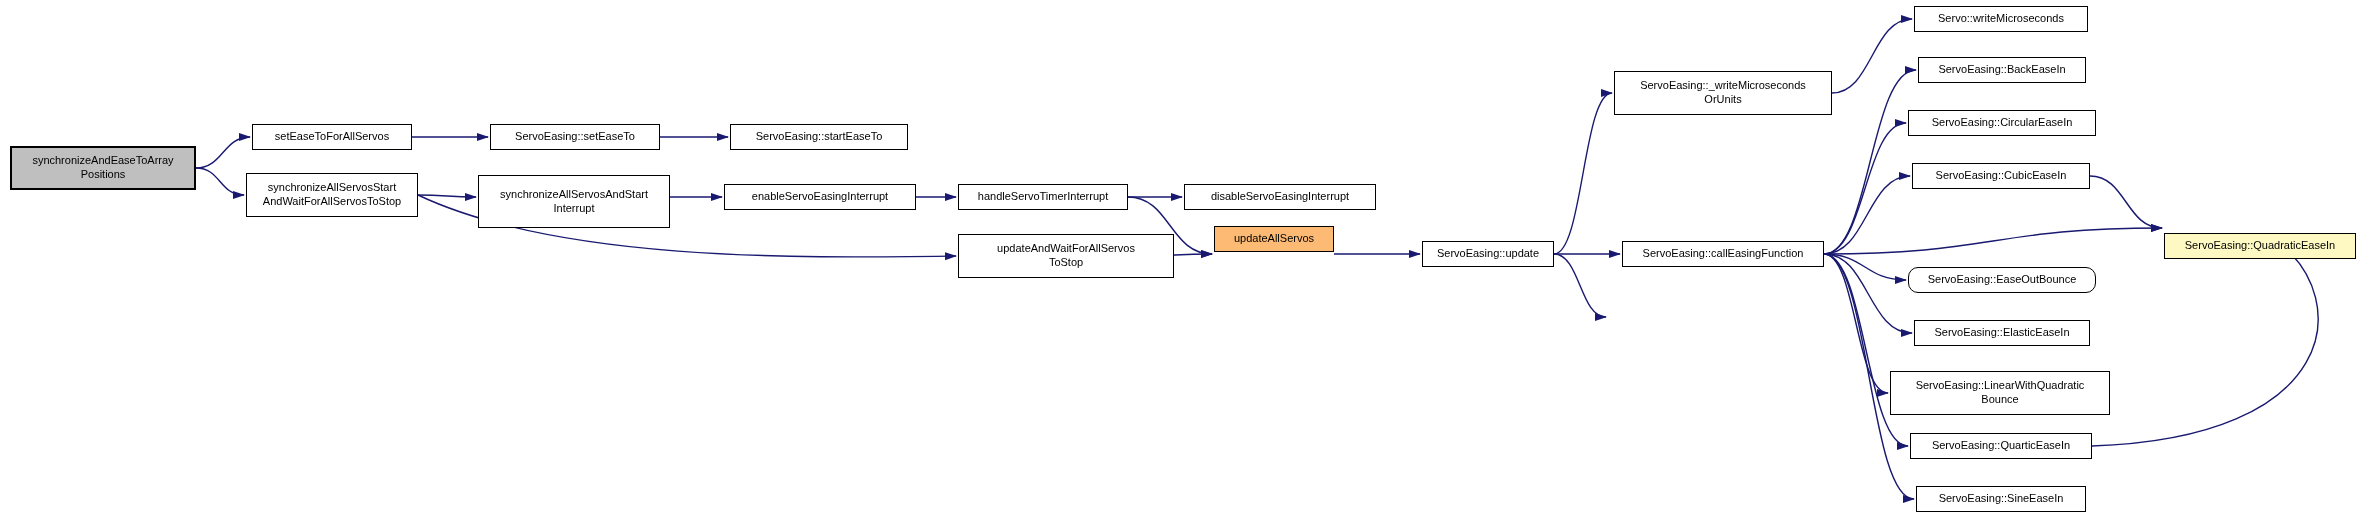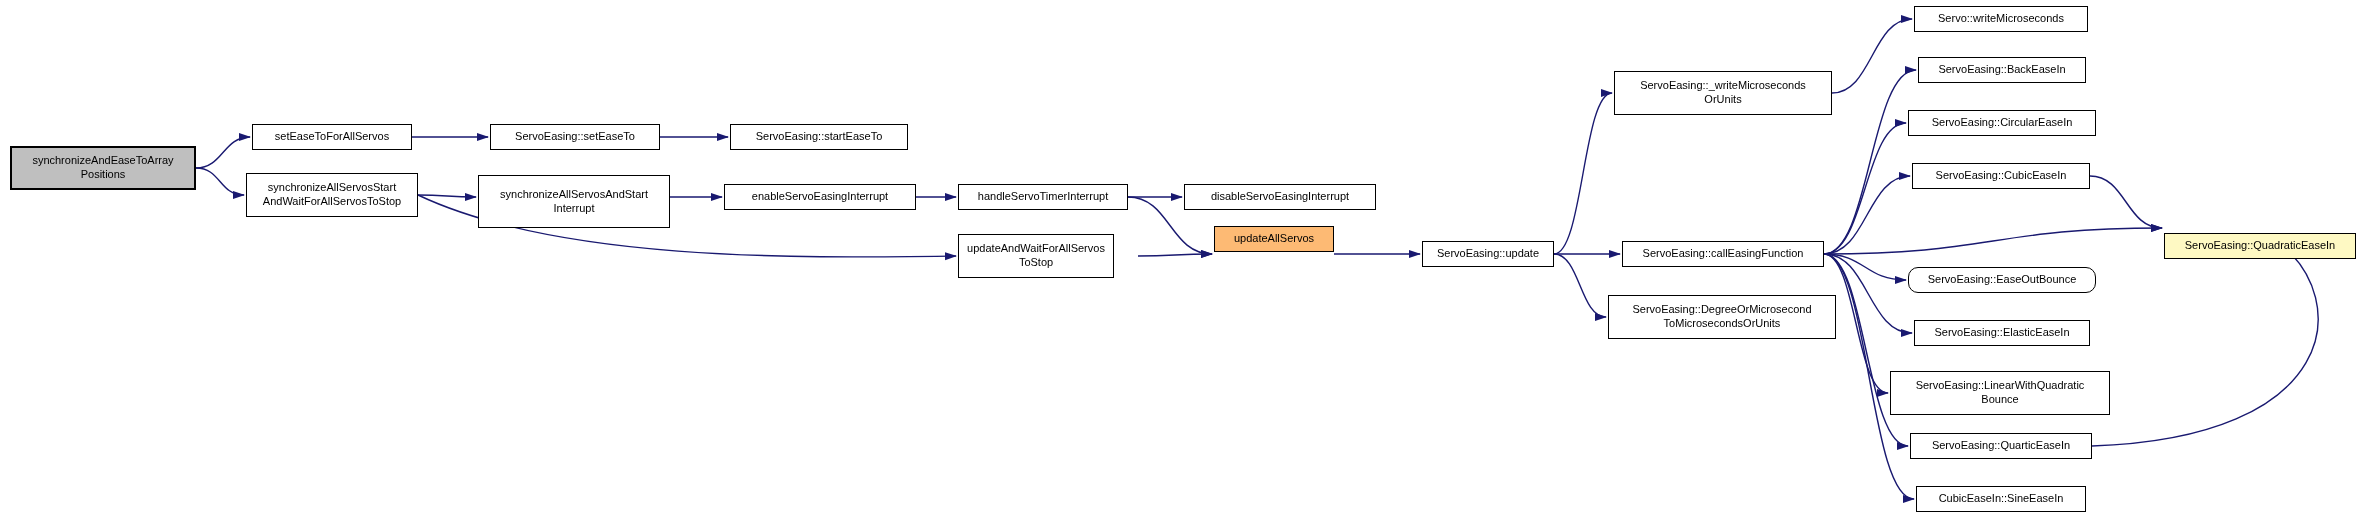--- a/index.html
+++ b/index.html
@@ -91,7 +91,7 @@
     <div class="node" style="left: 724px; top: 184px; width: 192px; height: 26px; border-color: rgb(0, 0, 0); background: rgb(255, 255, 255); color: rgb(0, 0, 0);">enableServoEasingInterrupt</div>
     <div class="node" style="left: 958px; top: 184px; width: 170px; height: 26px; border-color: rgb(0, 0, 0); background: rgb(255, 255, 255); color: rgb(0, 0, 0);">handleServoTimerInterrupt</div>
     <div class="node" style="left: 1184px; top: 184px; width: 192px; height: 26px; border-color: rgb(0, 0, 0); background: rgb(255, 255, 255); color: rgb(0, 0, 0);">disableServoEasingInterrupt</div>
-    <div class="node" style="left: 958px; top: 234px; width: 156px; height: 44px; border-color: rgb(0, 0, 0); background: rgb(255, 255, 255); color: rgb(0, 0, 0);">updateAndWaitForAllServos
+    <div class="node" style="left: 958px; top: 234px; width: 216px; height: 44px; border-color: rgb(0, 0, 0); background: rgb(255, 255, 255); color: rgb(0, 0, 0);">updateAndWaitForAllServos
 ToStop</div>
     <div class="node" style="left: 1214px; top: 226px; width: 120px; height: 26px; border-color: rgb(0, 0, 0); background: #fdba74; color: rgb(0, 0, 0);">updateAllServos</div>
     <div class="node" style="left: 1422px; top: 241px; width: 132px; height: 26px; border-color: rgb(0, 0, 0); background: rgb(255, 255, 255); color: rgb(0, 0, 0);">ServoEasing::update</div>

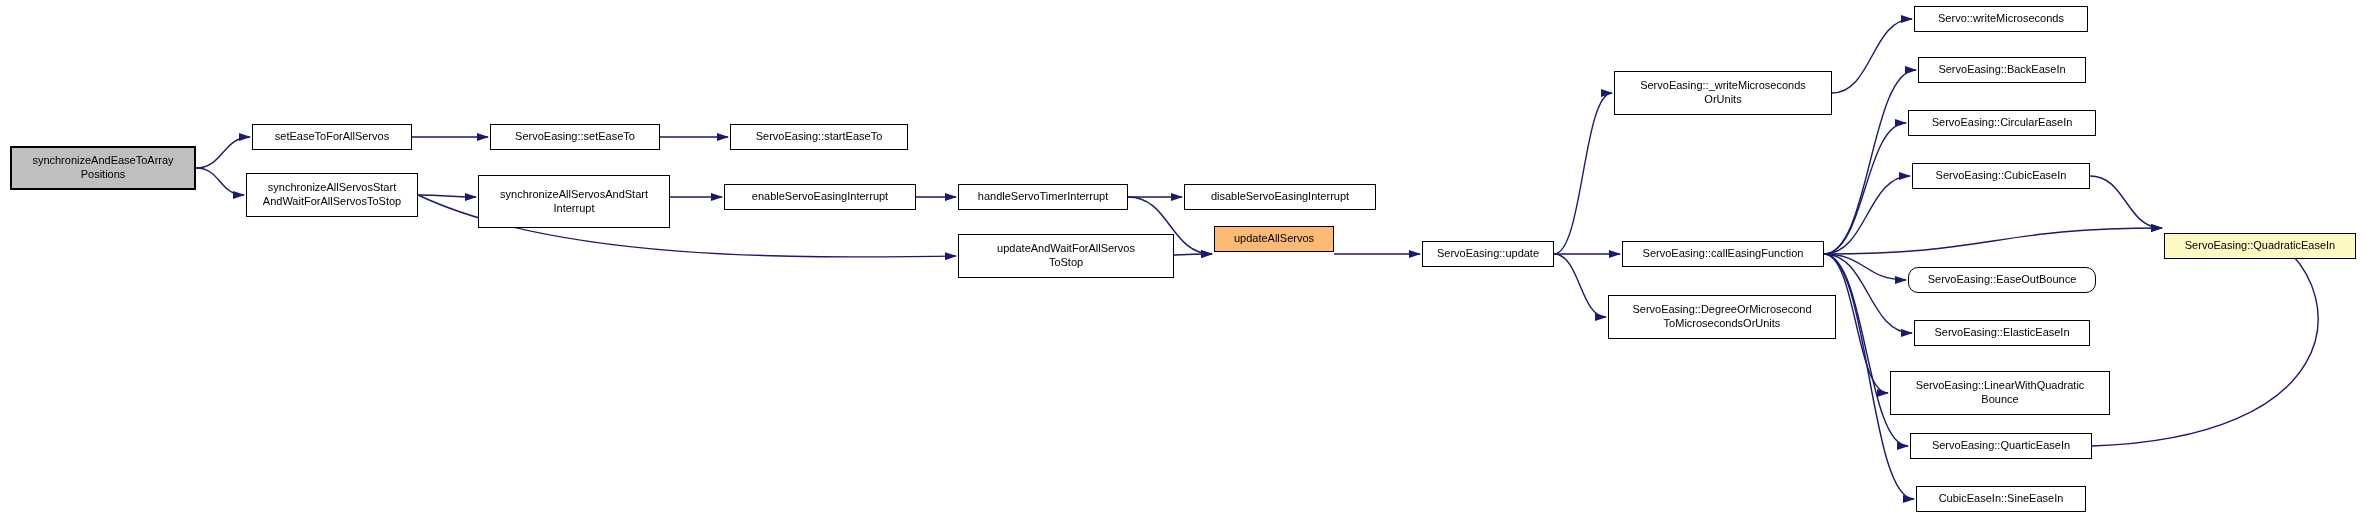--- a/index.html
+++ b/index.html
@@ -98,8 +98,6 @@
     <div class="node" style="left: 1614px; top: 71px; width: 218px; height: 44px; border-color: rgb(0, 0, 0); background: rgb(255, 255, 255); color: rgb(0, 0, 0);">ServoEasing::_writeMicroseconds
 OrUnits</div>
     <div class="node" style="left: 1622px; top: 241px; width: 202px; height: 26px; border-color: rgb(0, 0, 0); background: rgb(255, 255, 255); color: rgb(0, 0, 0);">ServoEasing::callEasingFunction</div>
-    <div class="node" style="left: 1608px; top: 295px; width: 228px; height: 44px; border-color: rgb(0, 0, 0); background: rgb(255, 255, 255); color: rgb(0, 0, 0);">ServoEasing::DegreeOrMicrosecond
-ToMicrosecondsOrUnits</div>
     <div class="node" style="left: 1914px; top: 6px; width: 174px; height: 26px; border-color: rgb(0, 0, 0); background: rgb(255, 255, 255); color: rgb(0, 0, 0);">Servo::writeMicroseconds</div>
     <div class="node" style="left: 1918px; top: 57px; width: 168px; height: 26px; border-color: rgb(0, 0, 0); background: rgb(255, 255, 255); color: rgb(0, 0, 0);">ServoEasing::BackEaseIn</div>
     <div class="node" style="left: 1908px; top: 110px; width: 188px; height: 26px; border-color: rgb(0, 0, 0); background: rgb(255, 255, 255); color: rgb(0, 0, 0);">ServoEasing::CircularEaseIn</div>

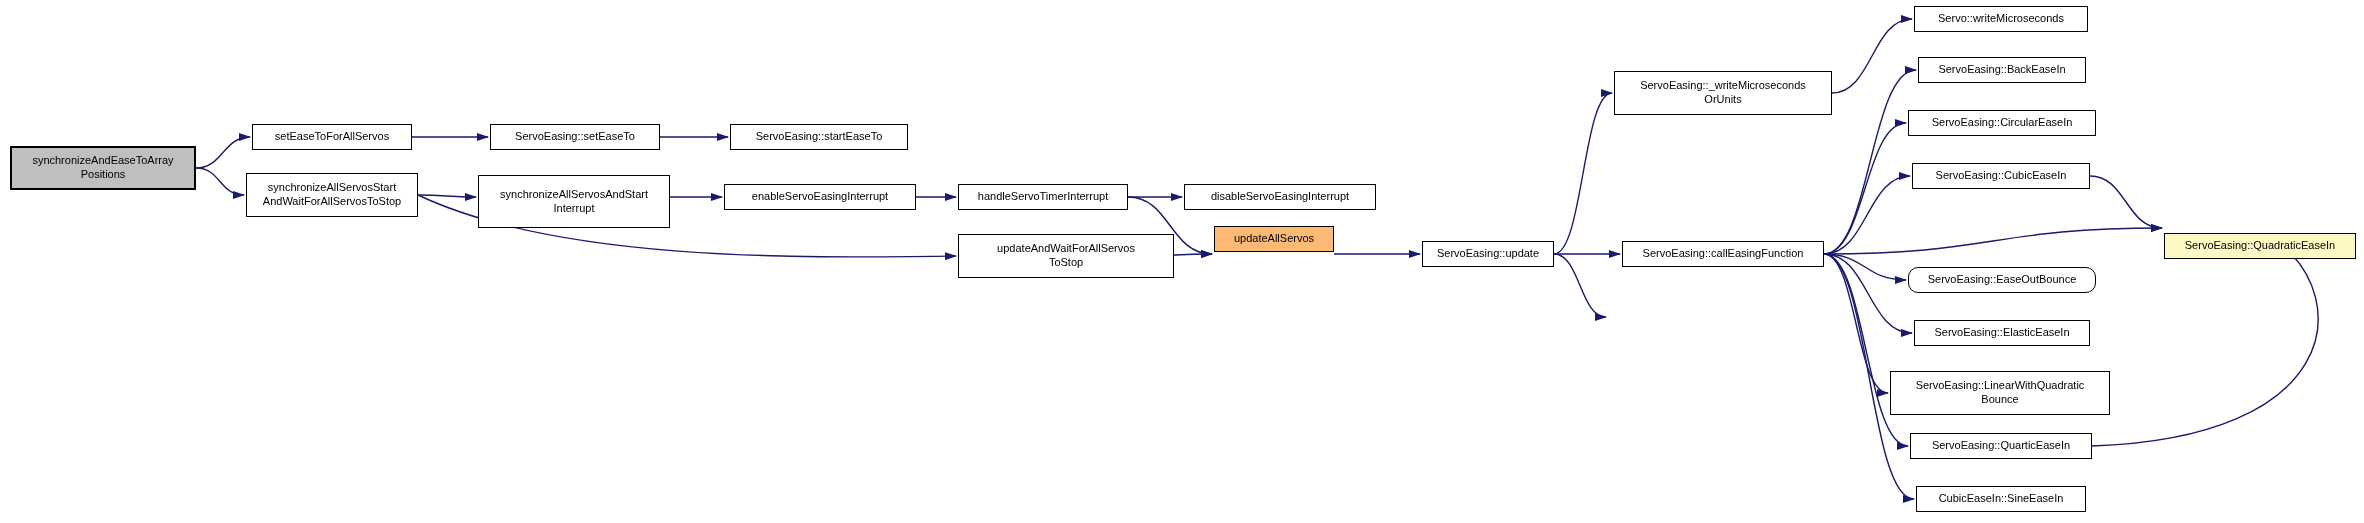--- a/index.html
+++ b/index.html
@@ -108,7 +108,7 @@
     <div class="node" style="left: 1890px; top: 371px; width: 220px; height: 44px; border-color: rgb(0, 0, 0); background: rgb(255, 255, 255); color: rgb(0, 0, 0); text-align: center;">ServoEasing::LinearWithQuadratic
 Bounce</div>
     <div class="node" style="left: 1910px; top: 433px; width: 182px; height: 26px; border-color: rgb(0, 0, 0); background: rgb(255, 255, 255); color: rgb(0, 0, 0);">ServoEasing::QuarticEaseIn</div>
-    <div class="node" style="left: 1916px; top: 486px; width: 170px; height: 26px; border-color: rgb(0, 0, 0); background: rgb(255, 255, 255); color: rgb(0, 0, 0);">CubicEaseIn::SineEaseIn</div>
+    <div class="node" style="left: 1916px; top: 486px; width: 170px; height: 26px; border-color: rgb(0, 0, 0); background: rgb(255, 255, 255); color: rgb(0, 0, 0);">ServoEasing::SineEaseIn</div>
   </div>
 
 </body></html>

